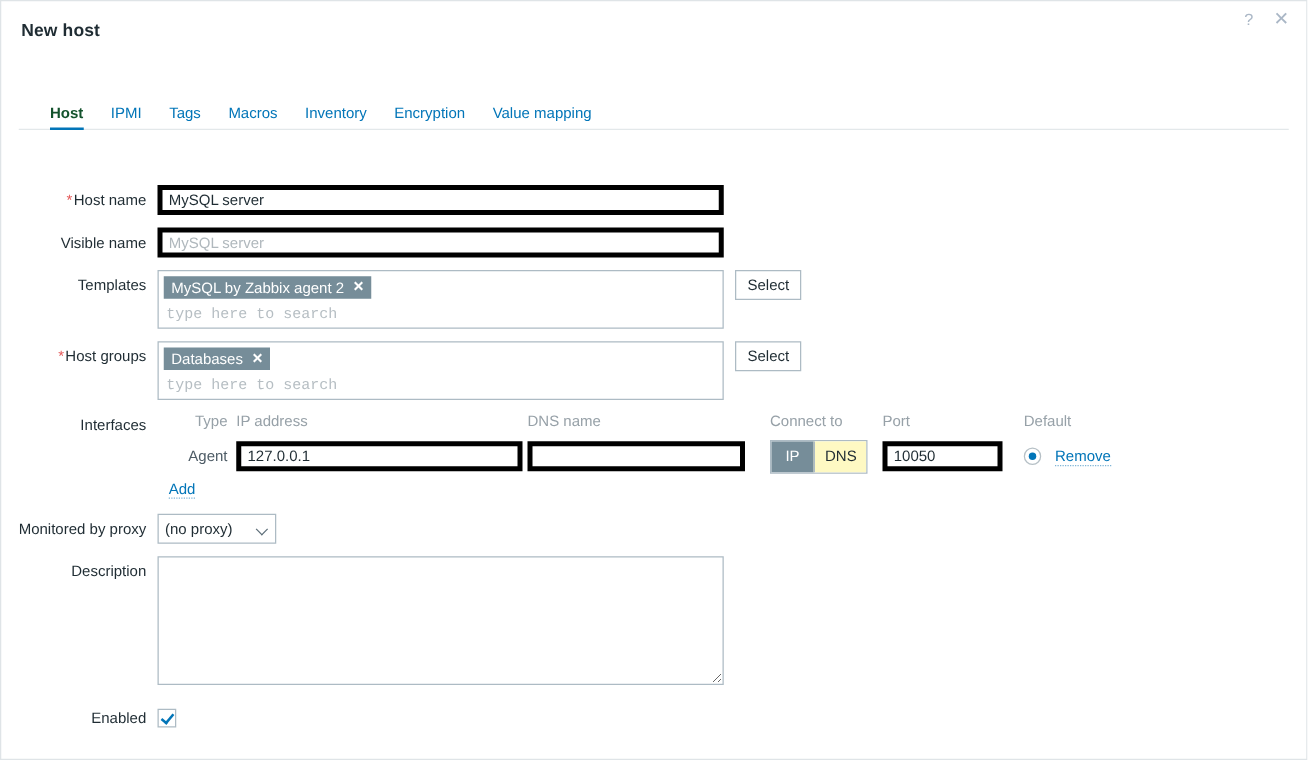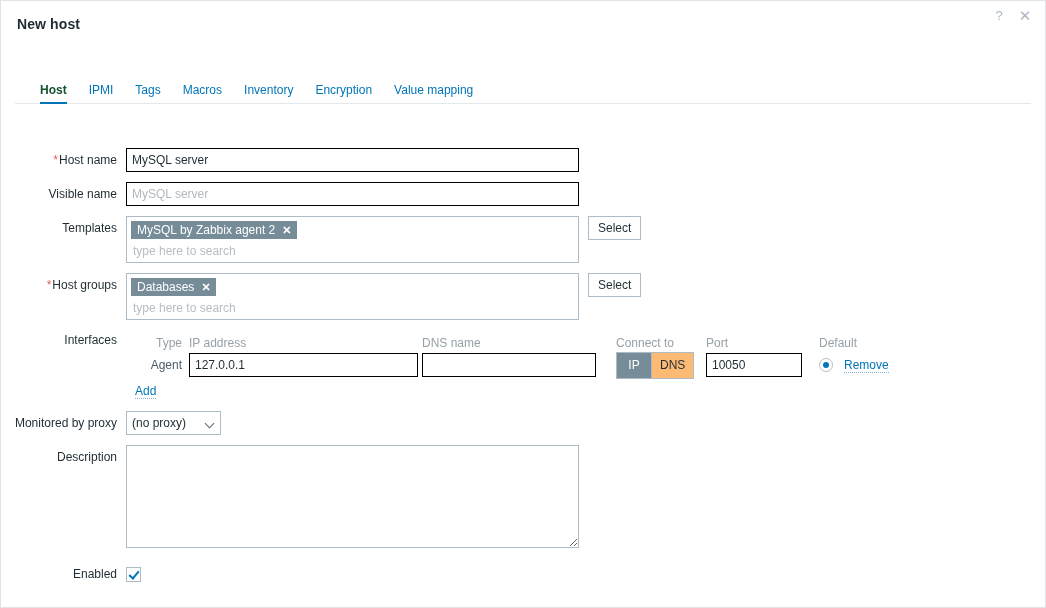--- a/index.html
+++ b/index.html
@@ -119,7 +119,7 @@
 
   .inp {
     height: 24px;
-    border: 1px solid #000000;
+    border: 4px solid #000000;
     background: #fff;
     font-family: "Liberation Sans", sans-serif;
     font-size: 12px;

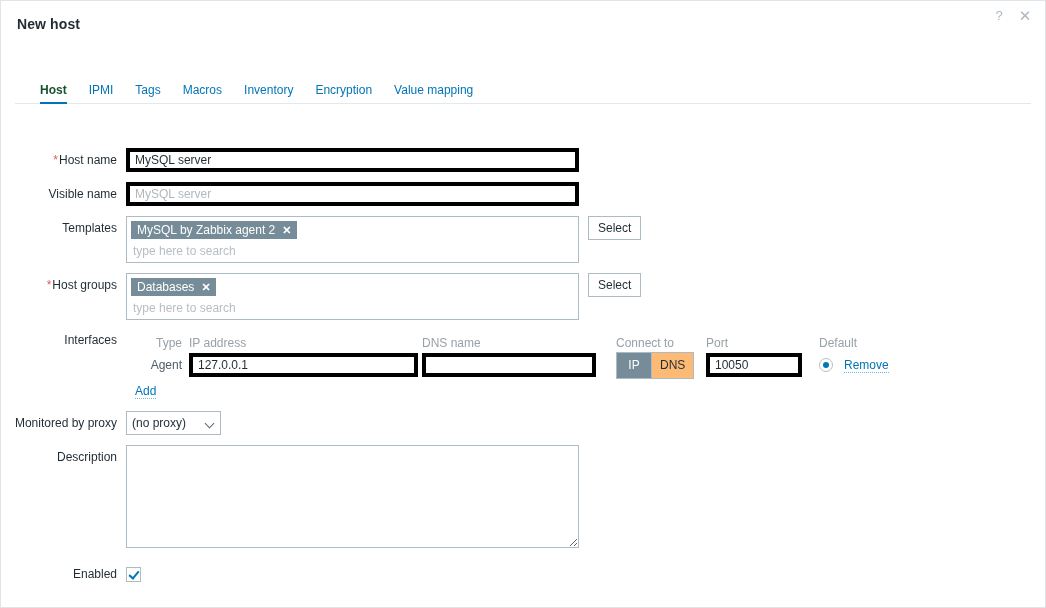--- a/index.html
+++ b/index.html
@@ -167,7 +167,7 @@
     height: 18px;
     margin-top: 3px;
     padding: 0 2px;
-    font-family: Liberation Sans, sans-serif;
+    font-family: Liberation Mono, monospace;
     font-size: 12px;
     color: #1f2c33;
     background: transparent;

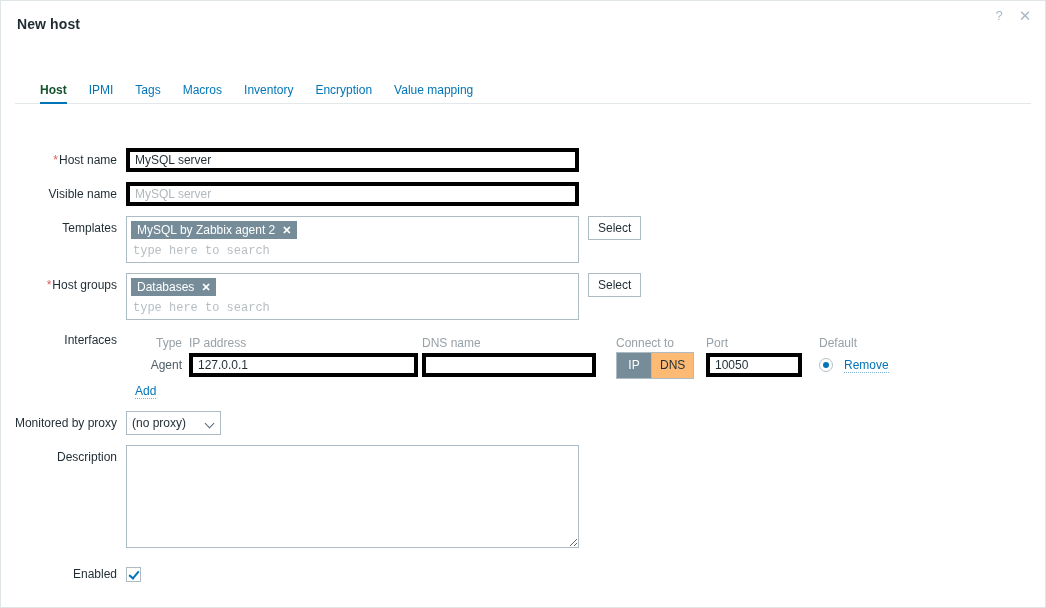--- a/index.html
+++ b/index.html
@@ -192,7 +192,7 @@
   .iface-wrap { display: flex; flex-direction: column; }
   .iface-head {
     display: flex;
-    align-items: flex-end;
+    align-items: flex-start;
     height: 20px;
     color: #97a1a8;
     font-size: 12px;

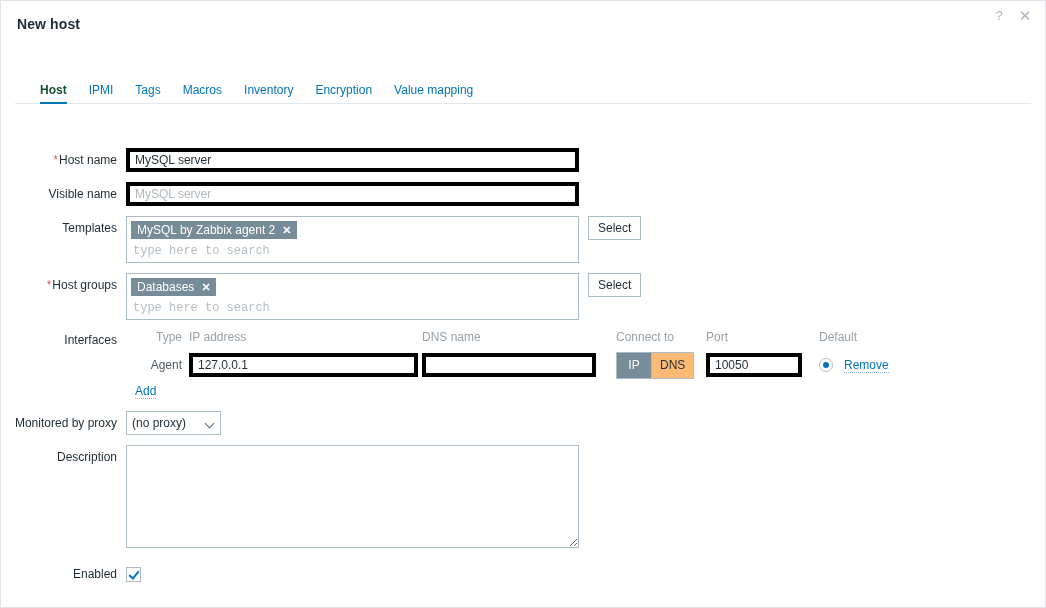--- a/index.html
+++ b/index.html
@@ -228,7 +228,7 @@
     min-width: 34px;
     padding: 0 8px;
     font-size: 12px;
-    background: #fdba74;
+    background: #fef9c3;
     color: #1f2c33;
     cursor: pointer;
   }

